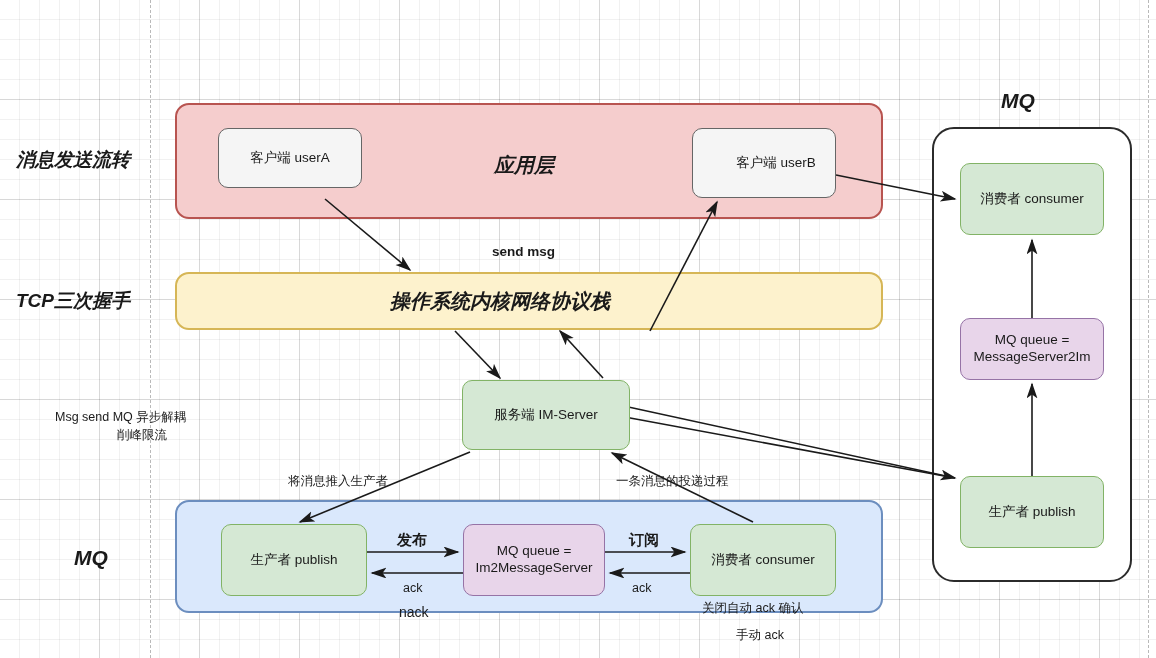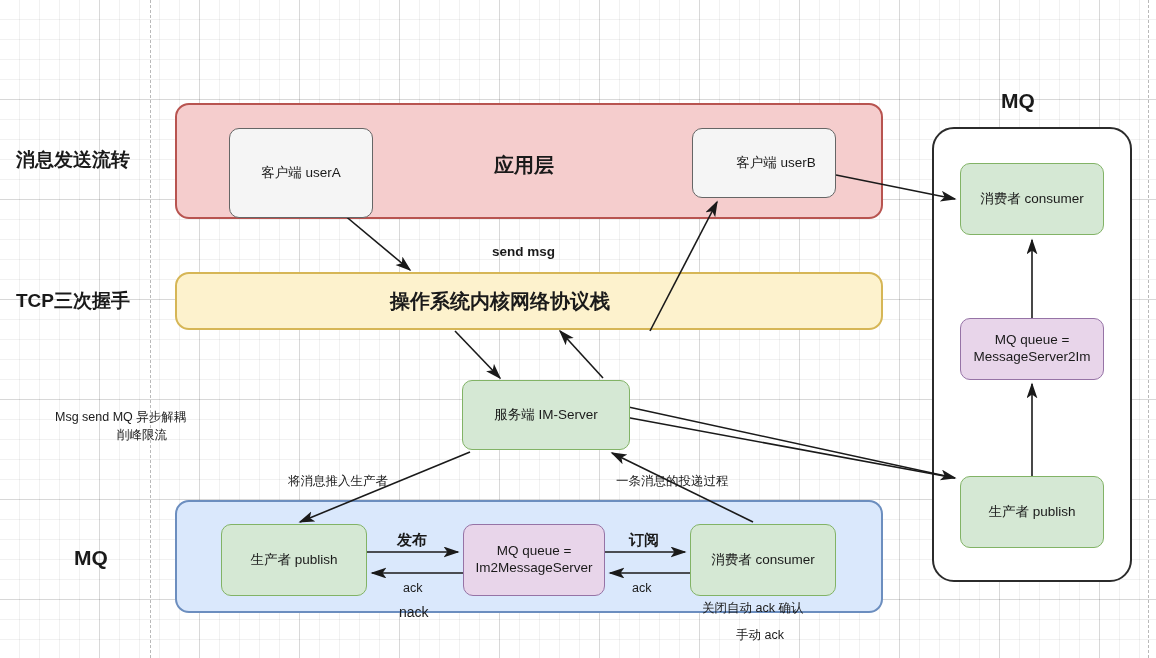--- a/index.html
+++ b/index.html
@@ -49,6 +49,7 @@
     position: absolute;
     font-weight: bold;
     white-space: nowrap;
+    font-style: italic;
   }
   .plain-label {
     position: absolute;

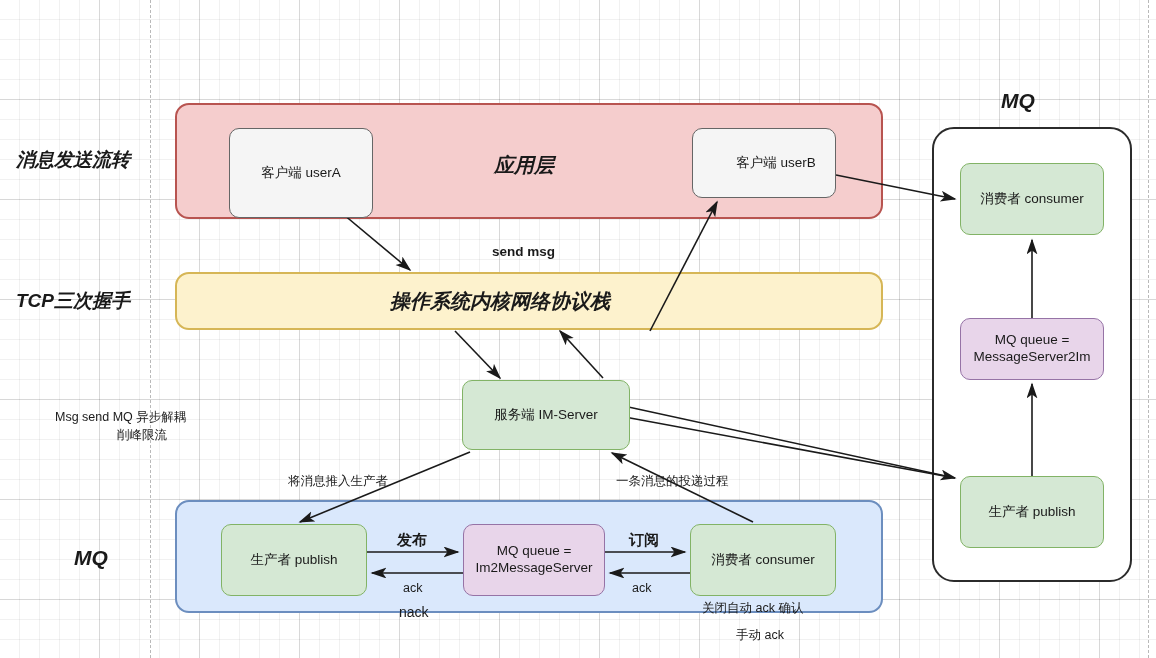--- a/index.html
+++ b/index.html
@@ -130,7 +130,7 @@
   </svg>
 
   <div id="nodes">
-      <div class="node box" style="left: 229px; top: 128px; width: 144px; height: 90px; background: rgb(245, 245, 245); border-color: rgb(102, 102, 102);">
+      <div class="node box" style="left: 218px; top: 128px; width: 144px; height: 60px; background: rgb(245, 245, 245); border-color: rgb(102, 102, 102);">
         <span style="white-space: pre-line;">客户端 userA</span>
       </div>
       <div class="node box" style="left: 692px; top: 128px; width: 144px; height: 70px; background: rgb(245, 245, 245); border-color: rgb(102, 102, 102);">

